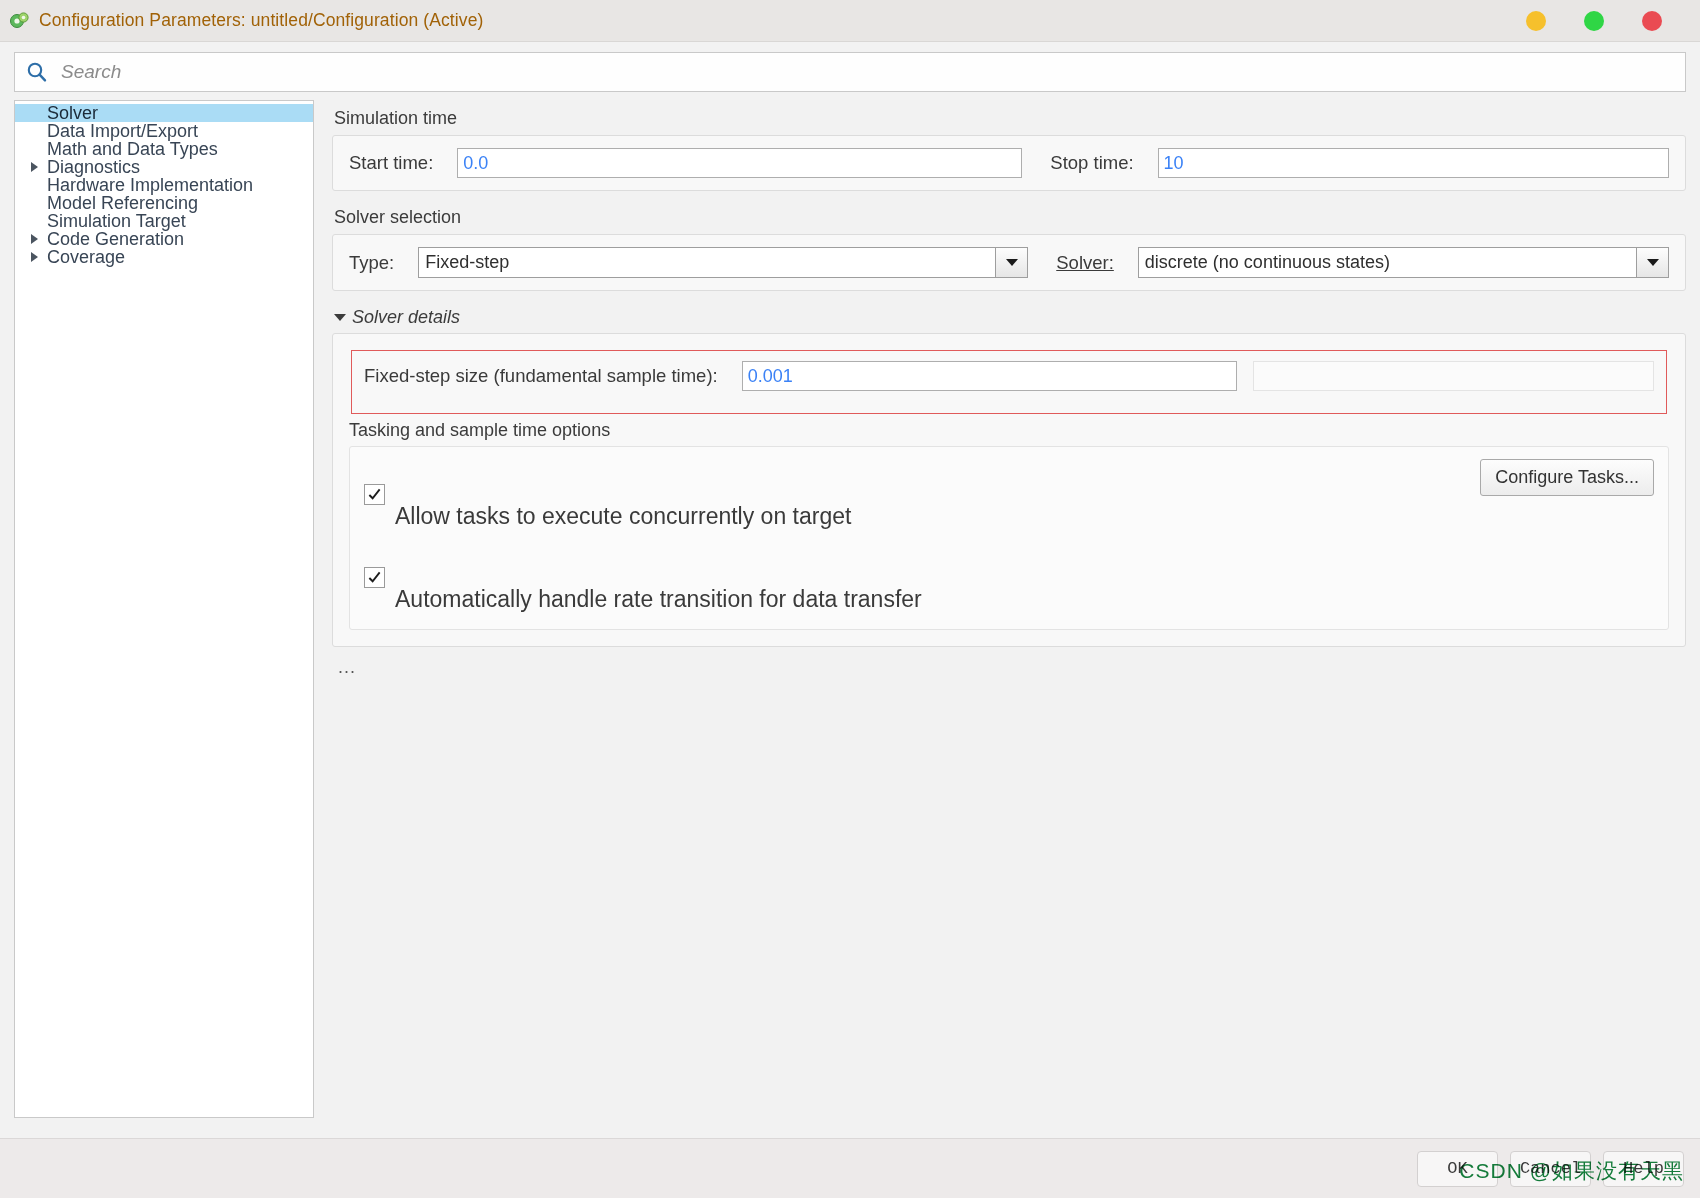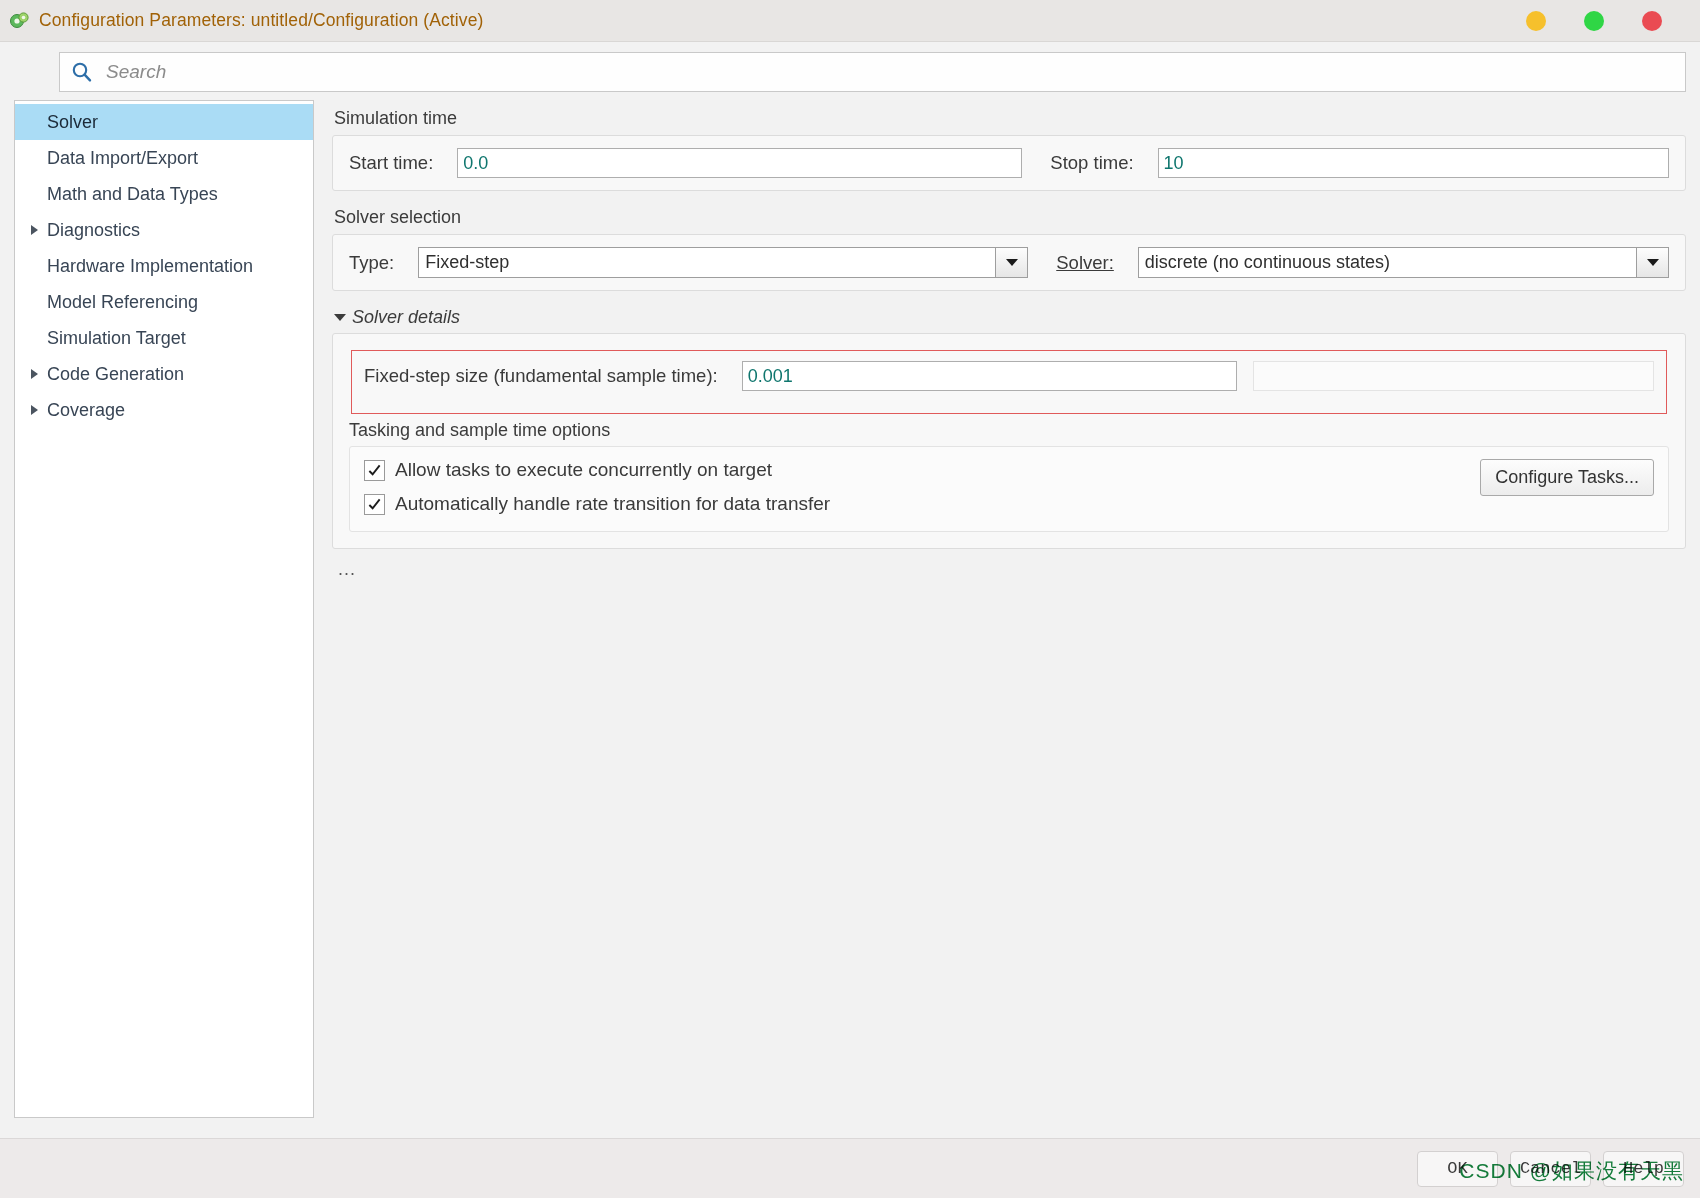--- a/index.html
+++ b/index.html
@@ -55,7 +55,6 @@
   .searchbar-wrap {
     padding: 10px 14px 8px 14px;
     background: #f2f2f2;
-    margin-left: 45px;
   }
   .searchbar {
     height: 40px;

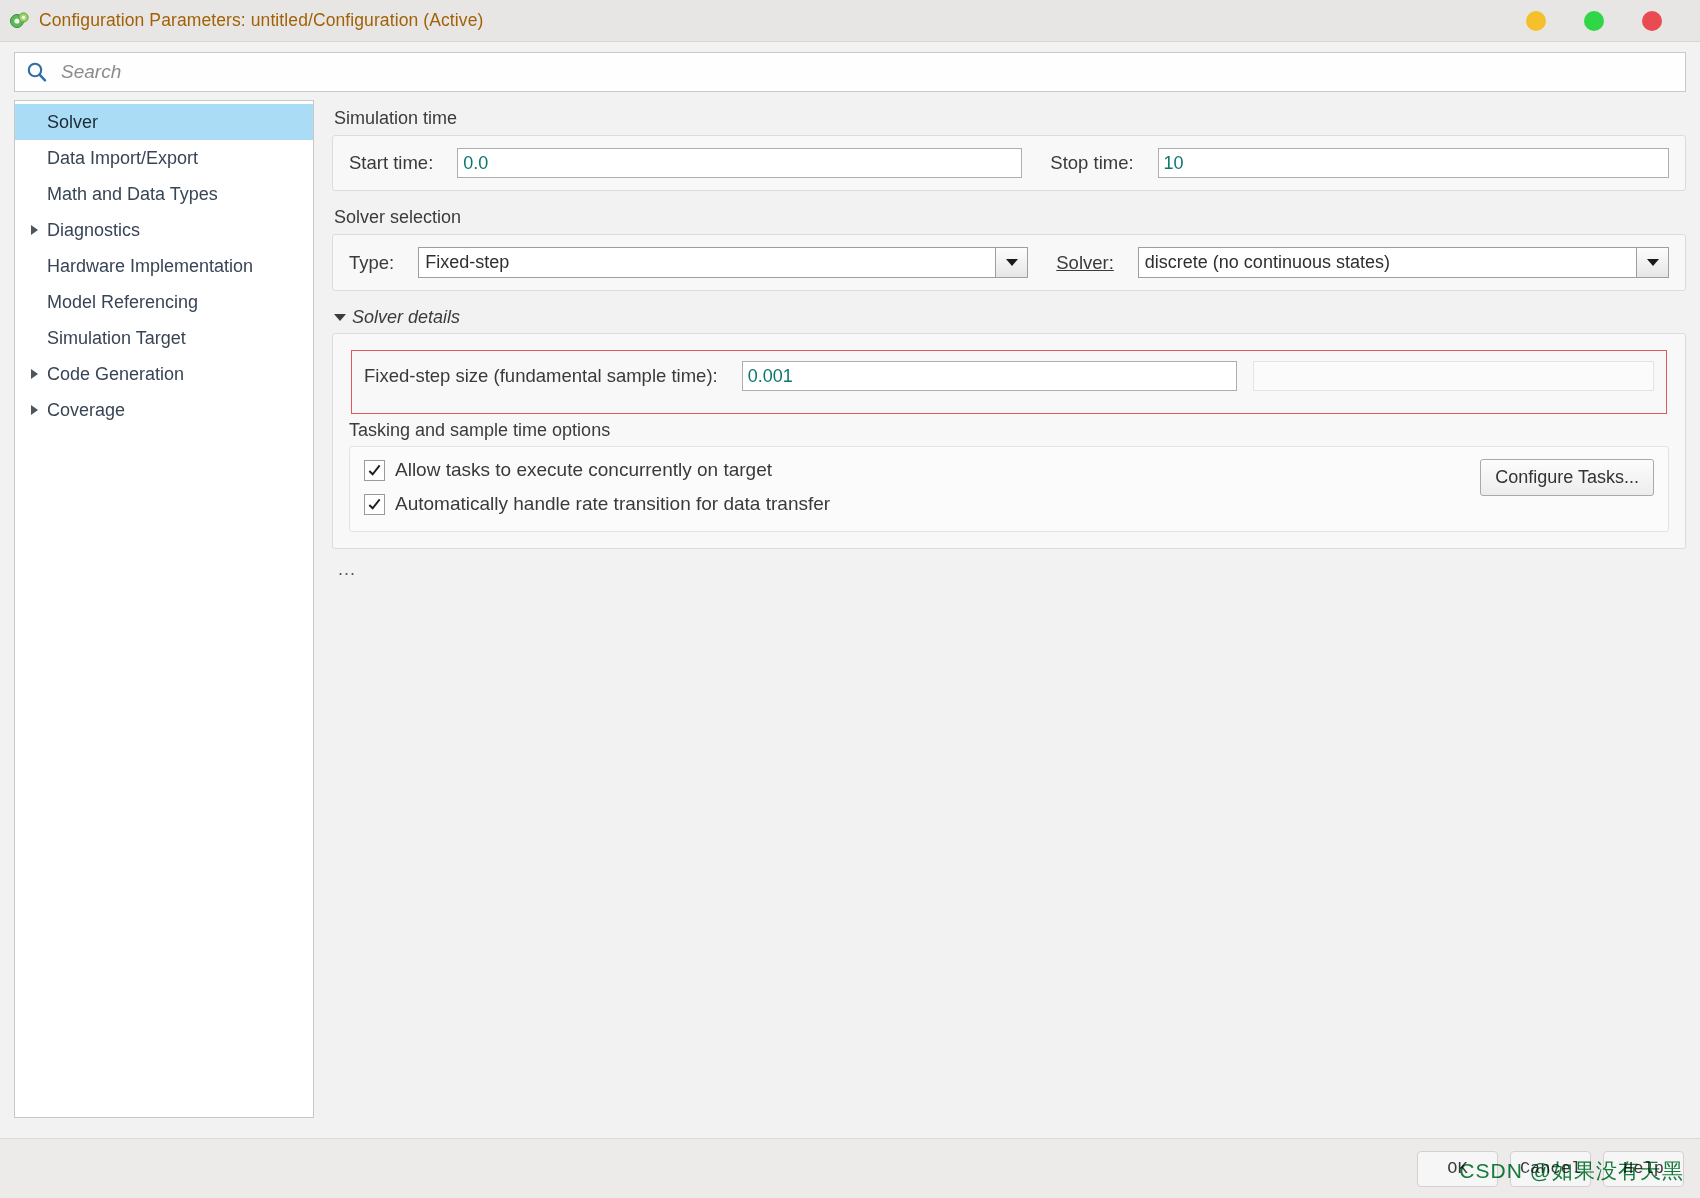--- a/index.html
+++ b/index.html
@@ -98,7 +98,7 @@
   .tree-item {
     display: flex;
     align-items: center;
-    height: 36px;
+    height: 18px;
     padding-left: 10px;
     font-size: 18px;
     color: #384555;

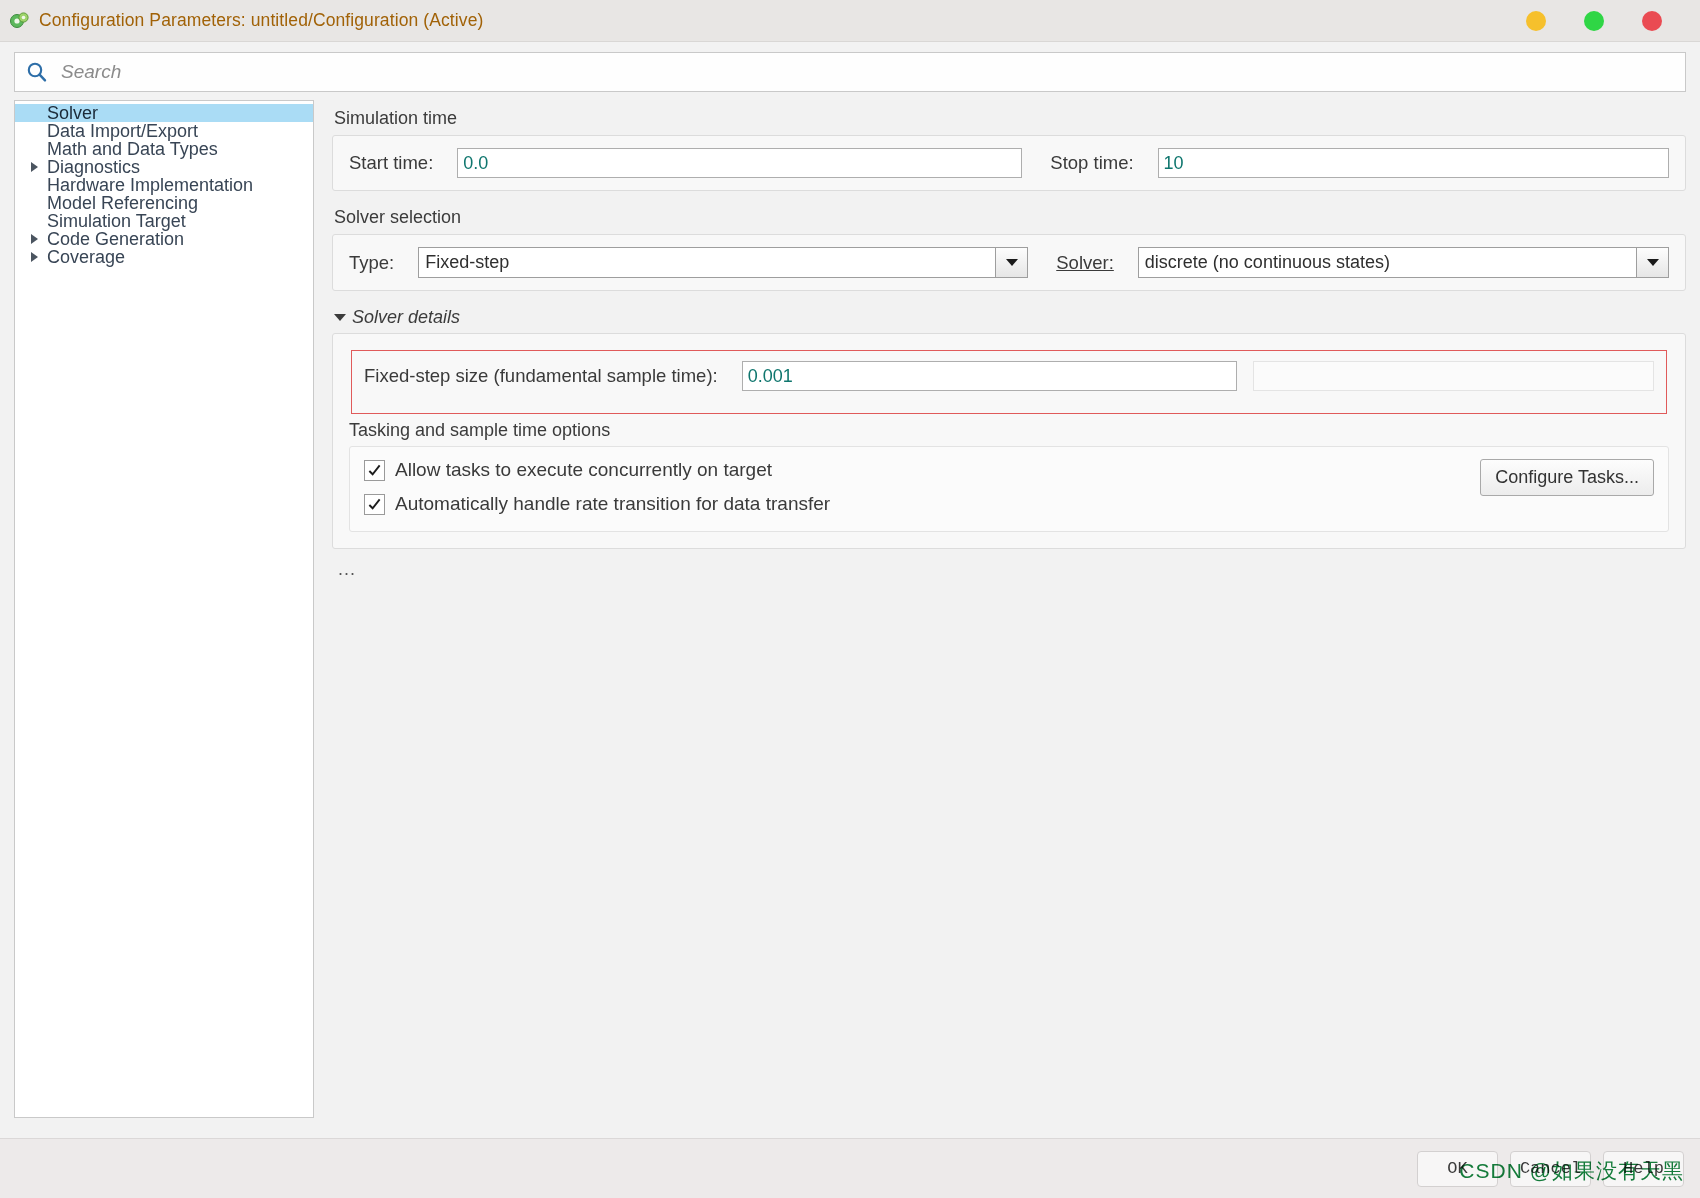--- a/index.html
+++ b/index.html
@@ -161,7 +161,7 @@
     background: #ffffff;
     font-family: "Liberation Sans", sans-serif;
     font-size: 18px;
-    color: #0f766e;
+    color: #3b82f6;
     padding: 0 5px;
     outline: none;
     min-width: 0;

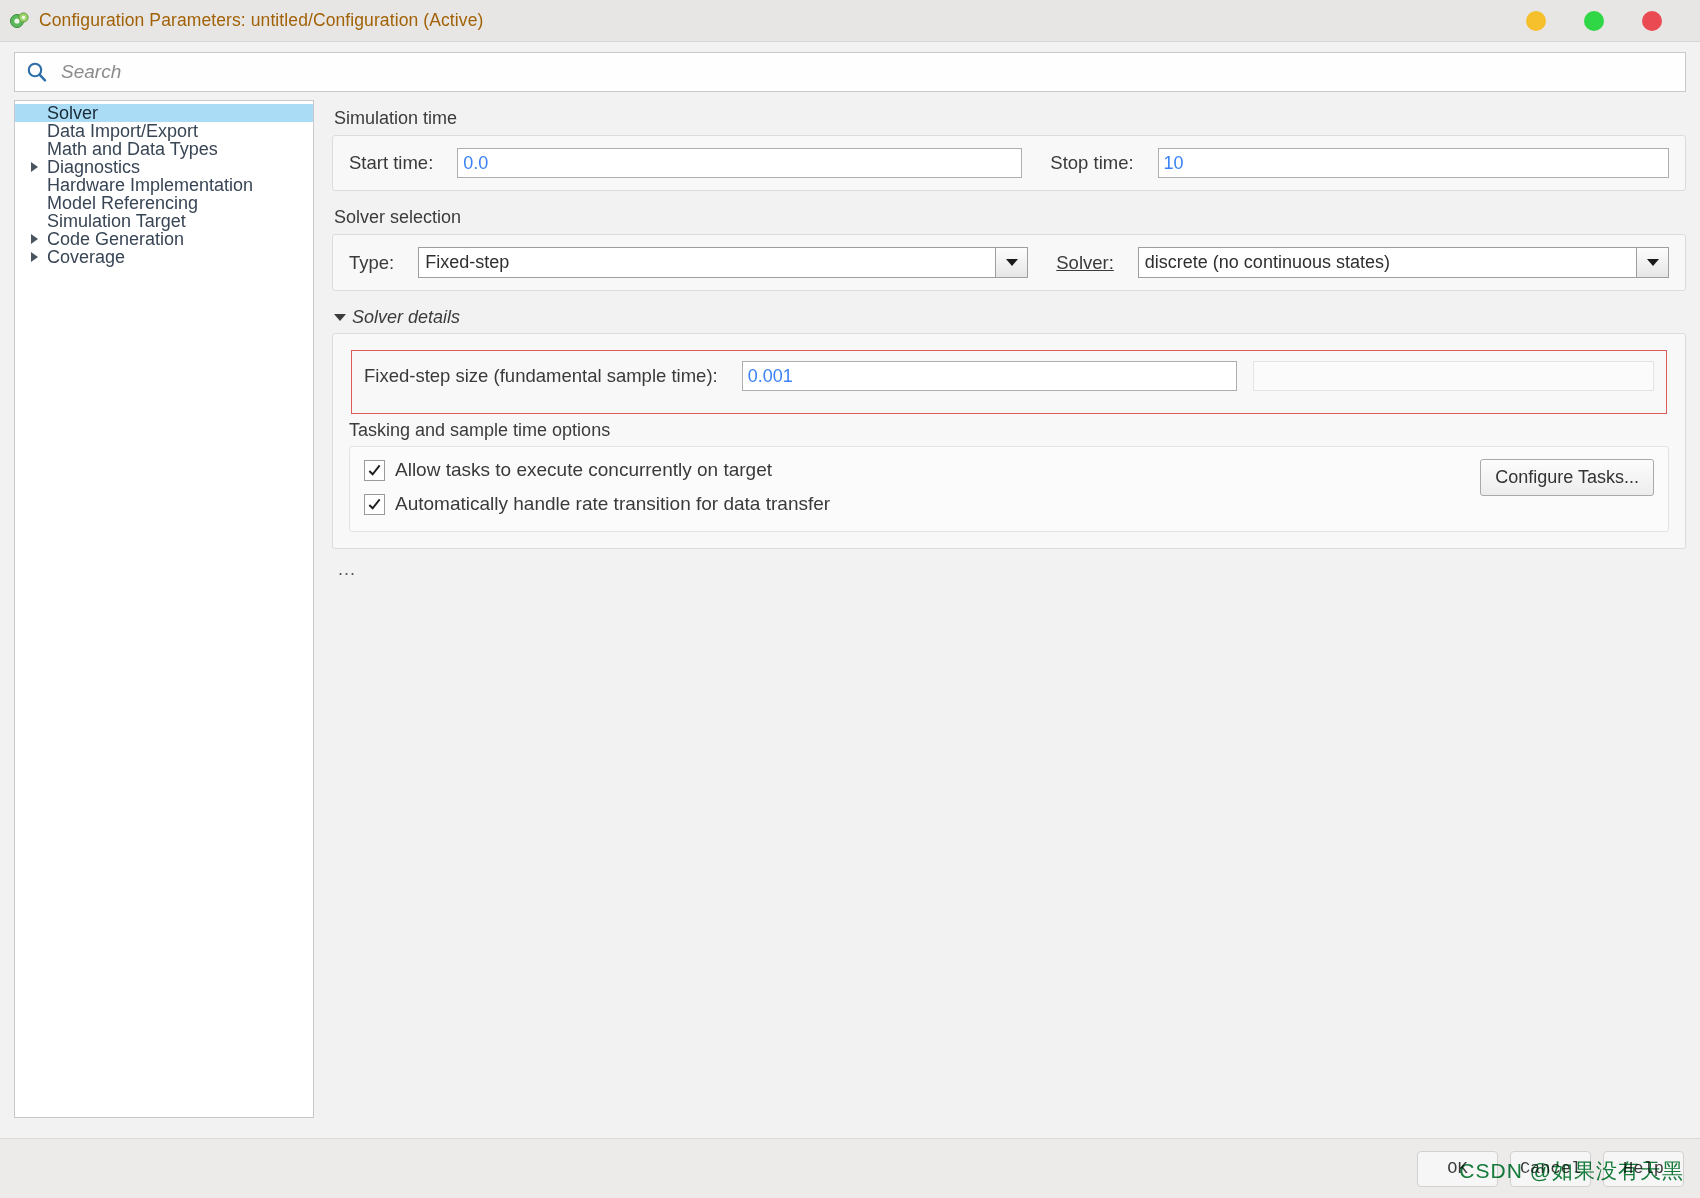--- a/index.html
+++ b/index.html
@@ -263,9 +263,10 @@
   }
   .checkbox svg { display: block; }
   .check-label {
-    font-size: 19px;
+    font-size: 23px;
     color: #3a3a3a;
     white-space: nowrap;
+    margin-top: 44px;
   }
   .btn {
     font-family: "Liberation Sans", sans-serif;

